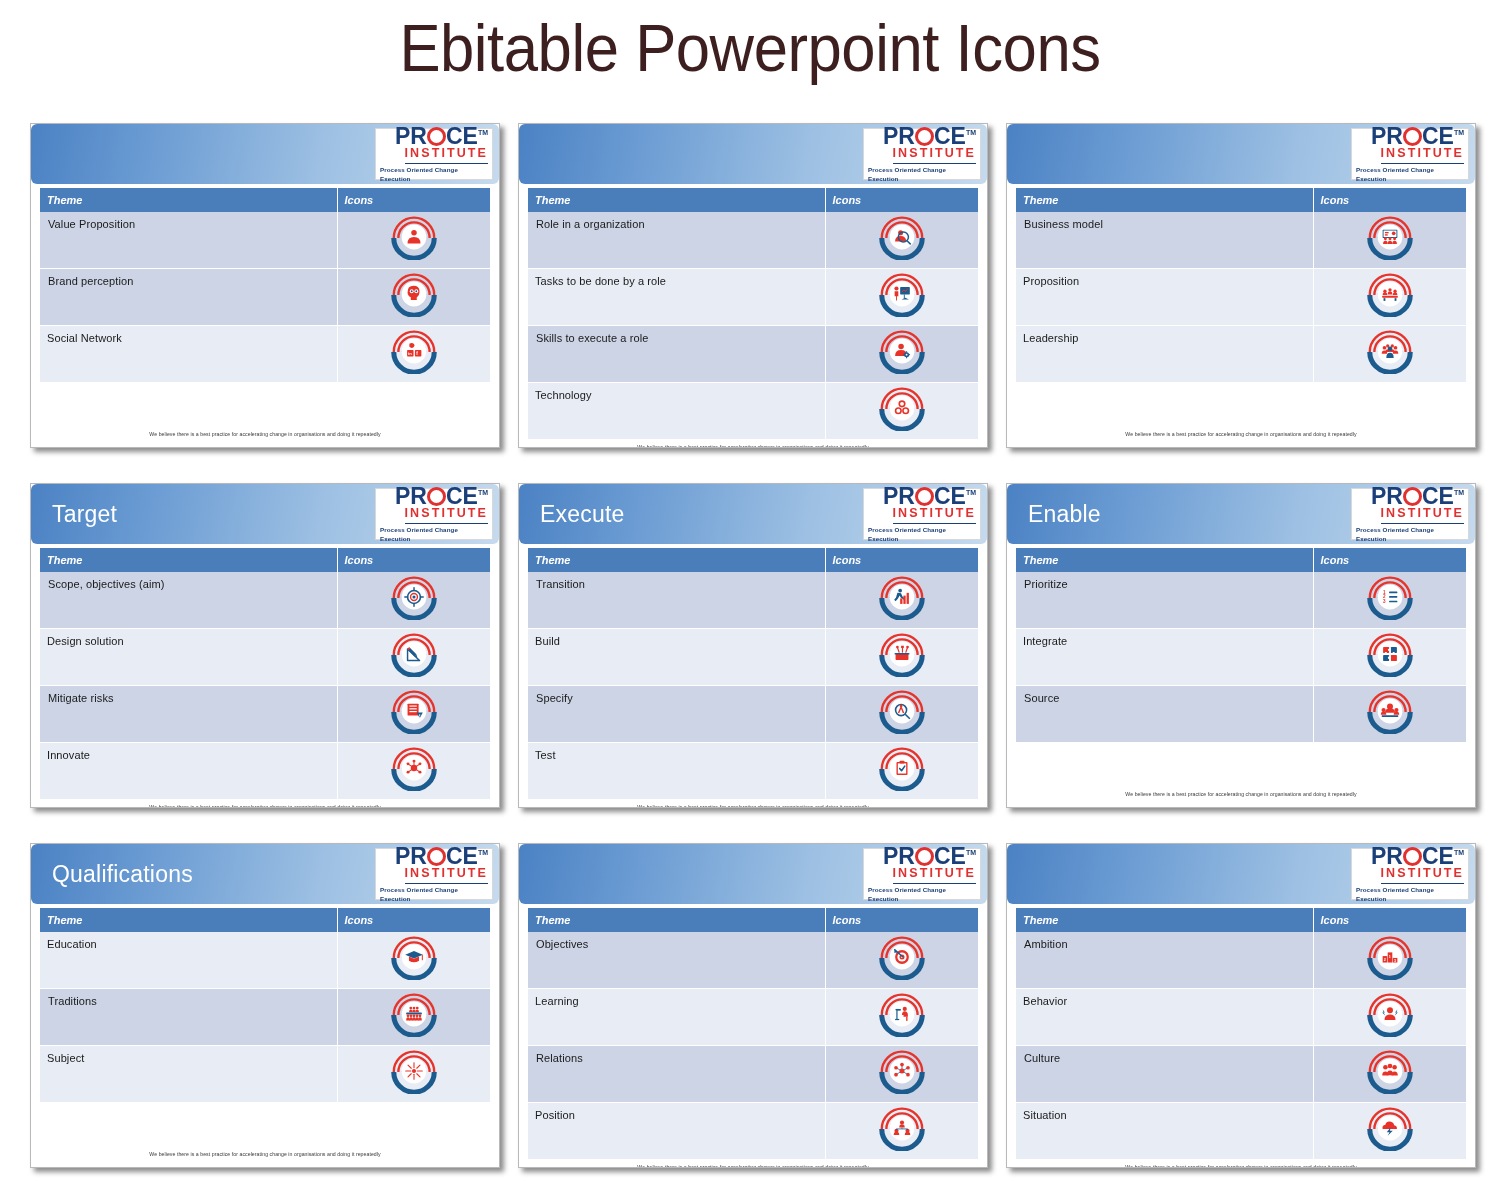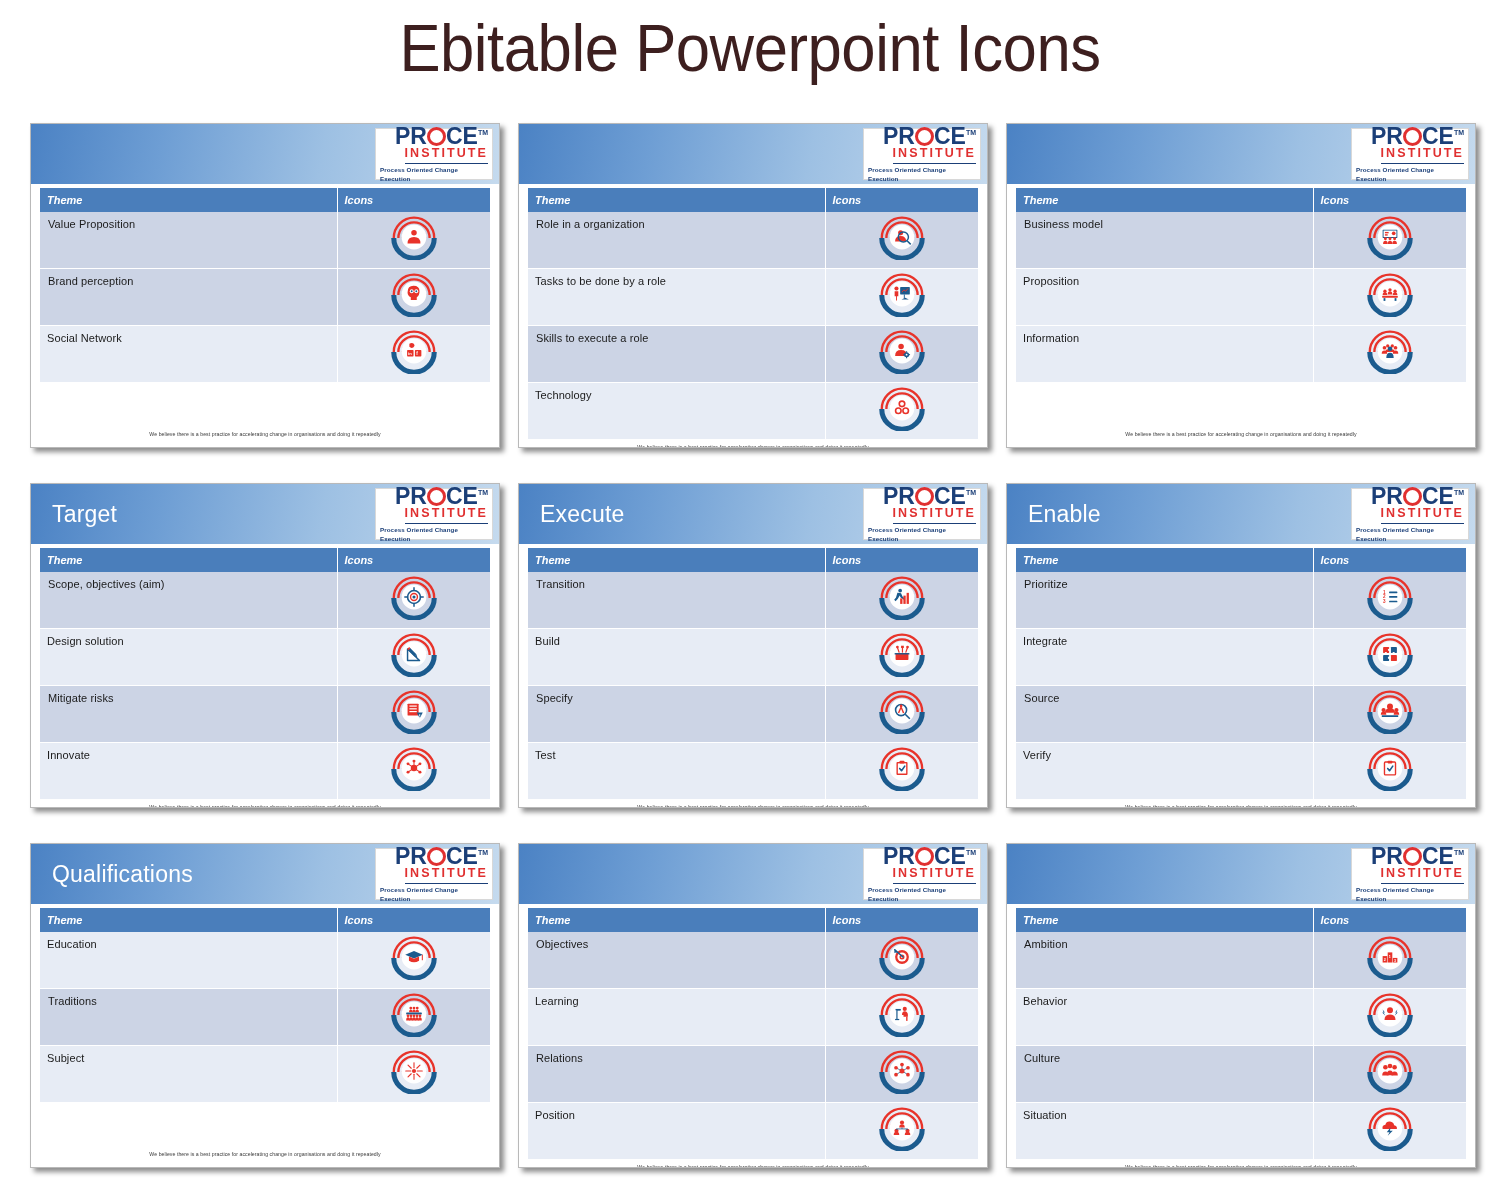--- a/index.html
+++ b/index.html
@@ -55,6 +55,7 @@
     position:relative;
     display:flex;
     align-items:center;
+    border-radius:6px;
   }
   .slide-title{
     color:#ffffff;

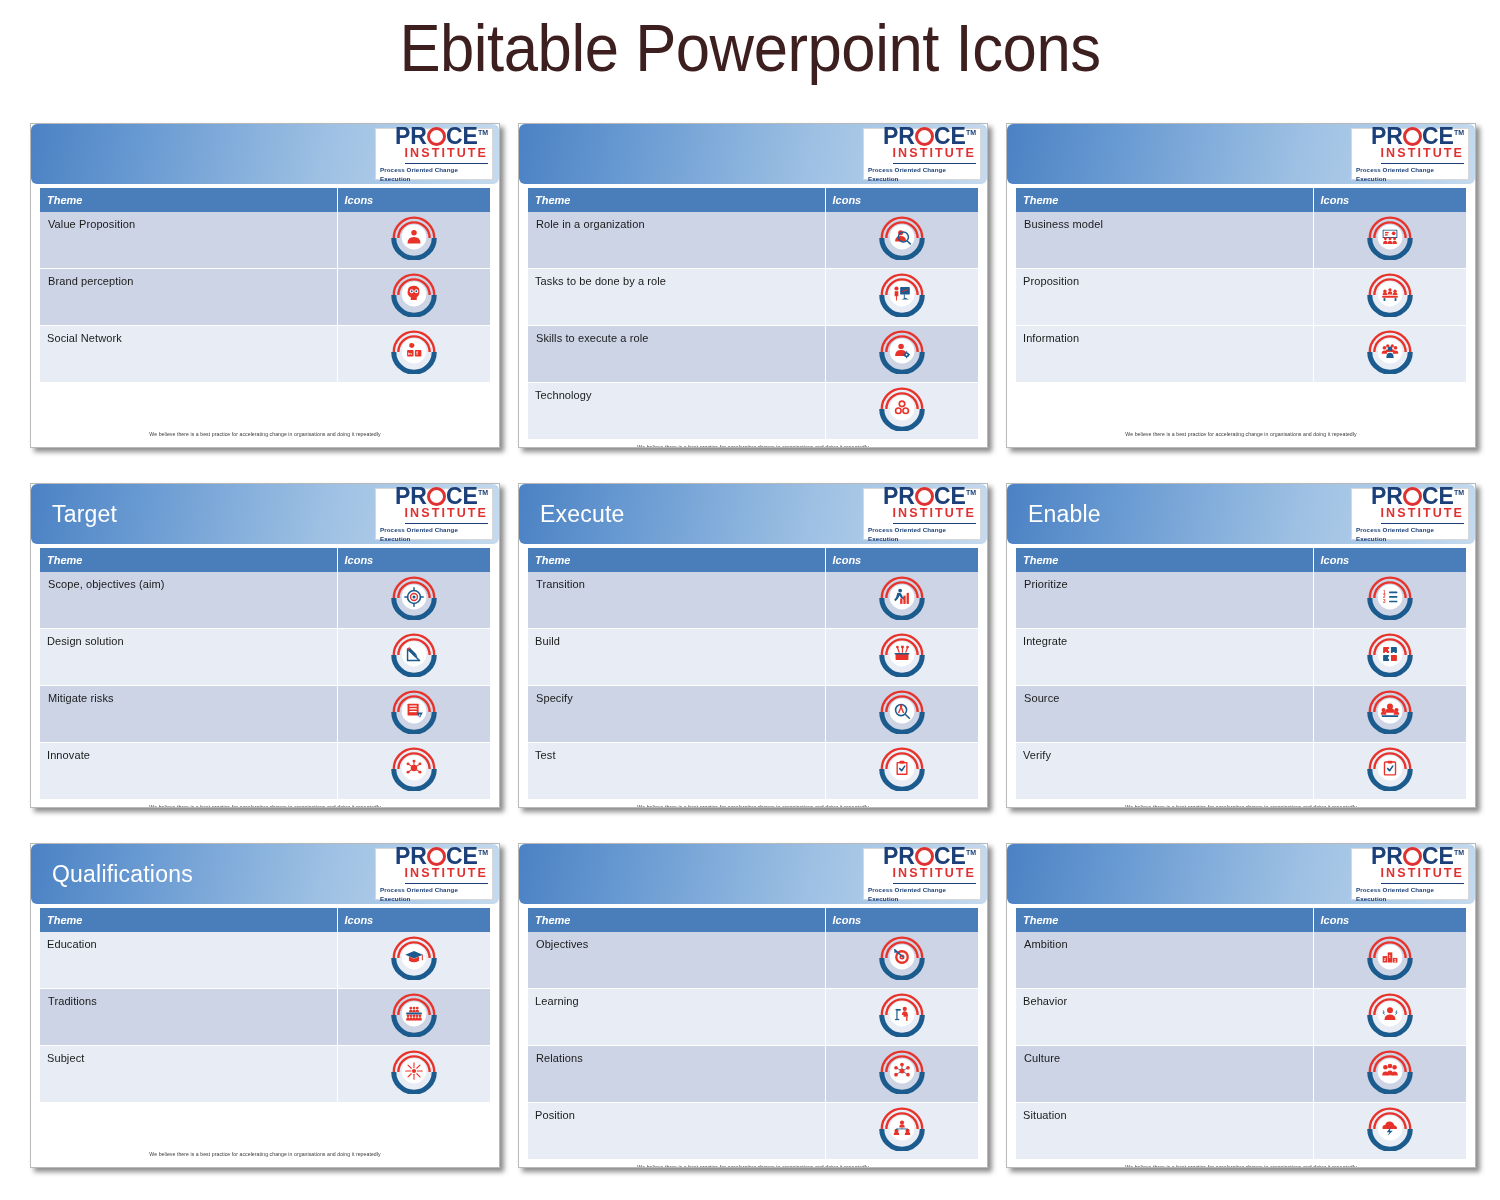--- a/index.html
+++ b/index.html
@@ -567,7 +567,7 @@
       </tr>
       <tr class="even">
         <td>
-          <div class="theme-label">Information</div>
+          <div class="theme-label">Leadership</div>
         </td>
         <td class="icon-cell">
           <div class="icon-wrap">

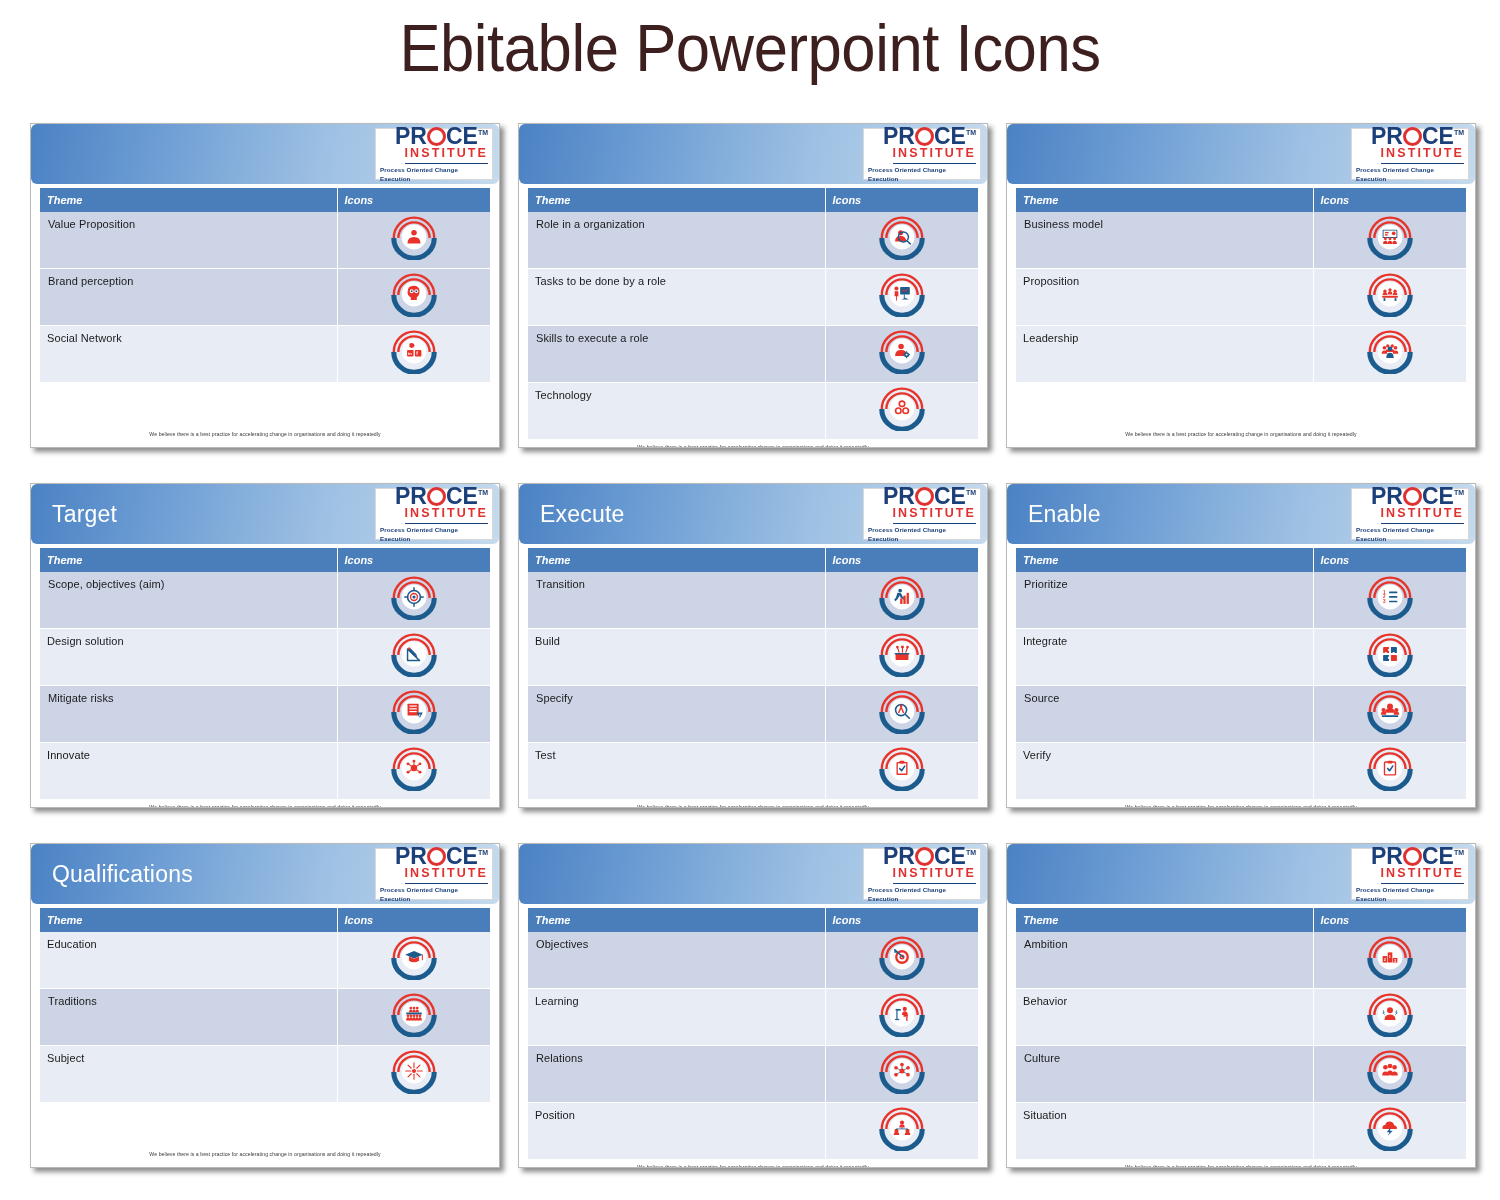--- a/index.html
+++ b/index.html
@@ -1042,31 +1042,6 @@
                 </div>
         </td>
       </tr>
-      <tr class="even">
-        <td>
-          <div class="theme-label">Verify</div>
-        </td>
-        <td class="icon-cell">
-          <div class="icon-wrap">
-  <svg width="46" height="46" viewBox="0 0 100 100">
-    <g fill="none" stroke="#e8332a" stroke-width="5">
-      <path d="M6,52 A44,44 0 0 1 94,52"></path>
-      <path d="M16,52 A34,34 0 0 1 84,52"></path>
-      <path d="M26,52 A24,24 0 0 1 74,52"></path>
-    </g>
-    <path d="M6,52 A44,44 0 0 0 94,52" fill="none" stroke="#1b5b8e" stroke-width="11"></path>
-    <circle cx="50" cy="50" r="27" fill="#ffffff"></circle>
-    <g transform="translate(50,50)">
-                      <g fill="none" stroke="#e8332a" stroke-width="3">
-                        <rect x="-12" y="-13" width="24" height="28" rx="2"></rect>
-                      </g>
-                      <rect x="-5" y="-16" width="10" height="6" rx="1.5" fill="#e8332a"></rect>
-                      <path d="M-5,1 L-1,6 L6,-4" fill="none" stroke="#1b5b8e" stroke-width="3.4" stroke-linecap="round" stroke-linejoin="round"></path>
-                    </g>
-  </svg>
-                </div>
-        </td>
-      </tr>
           </tbody>
       </table>
     </div>

